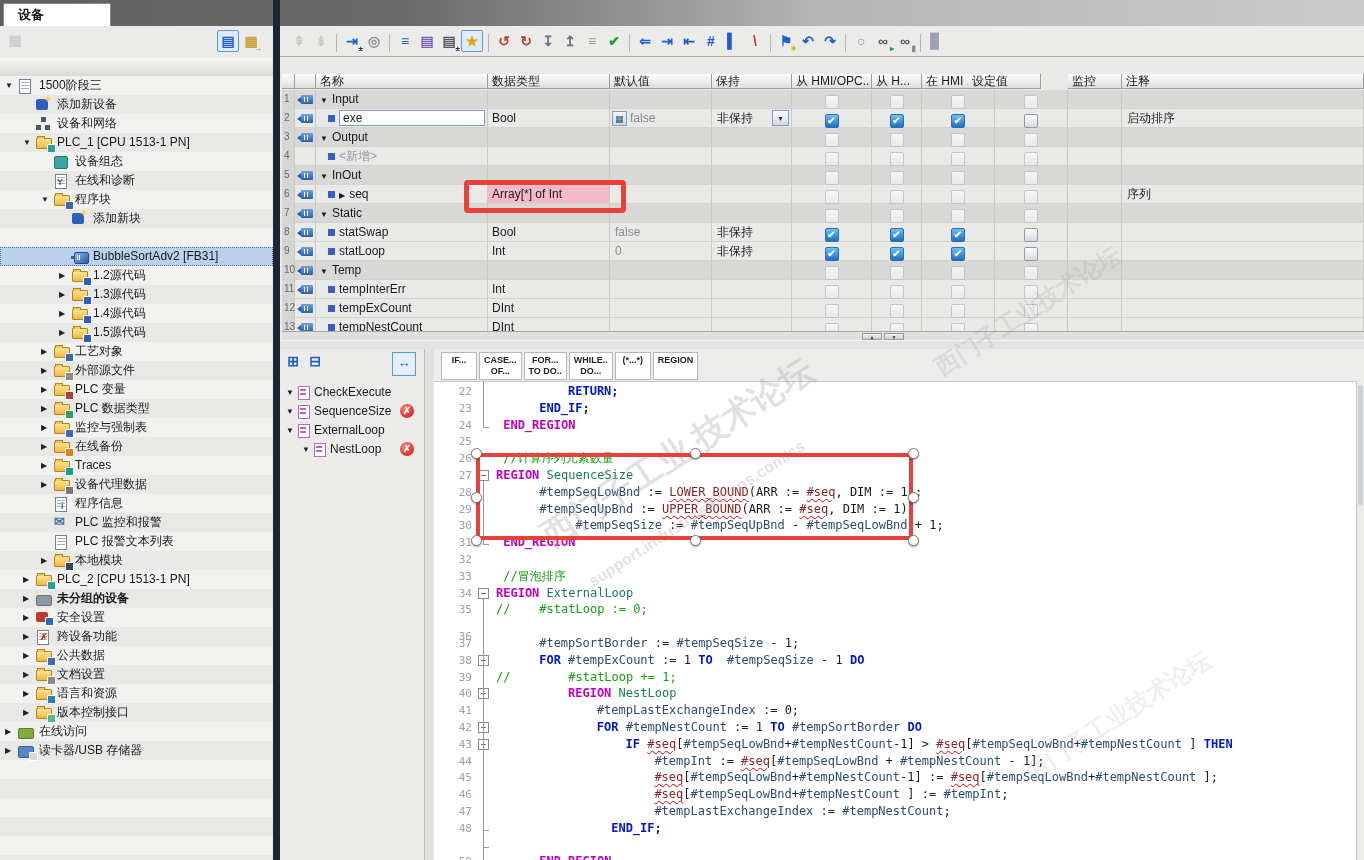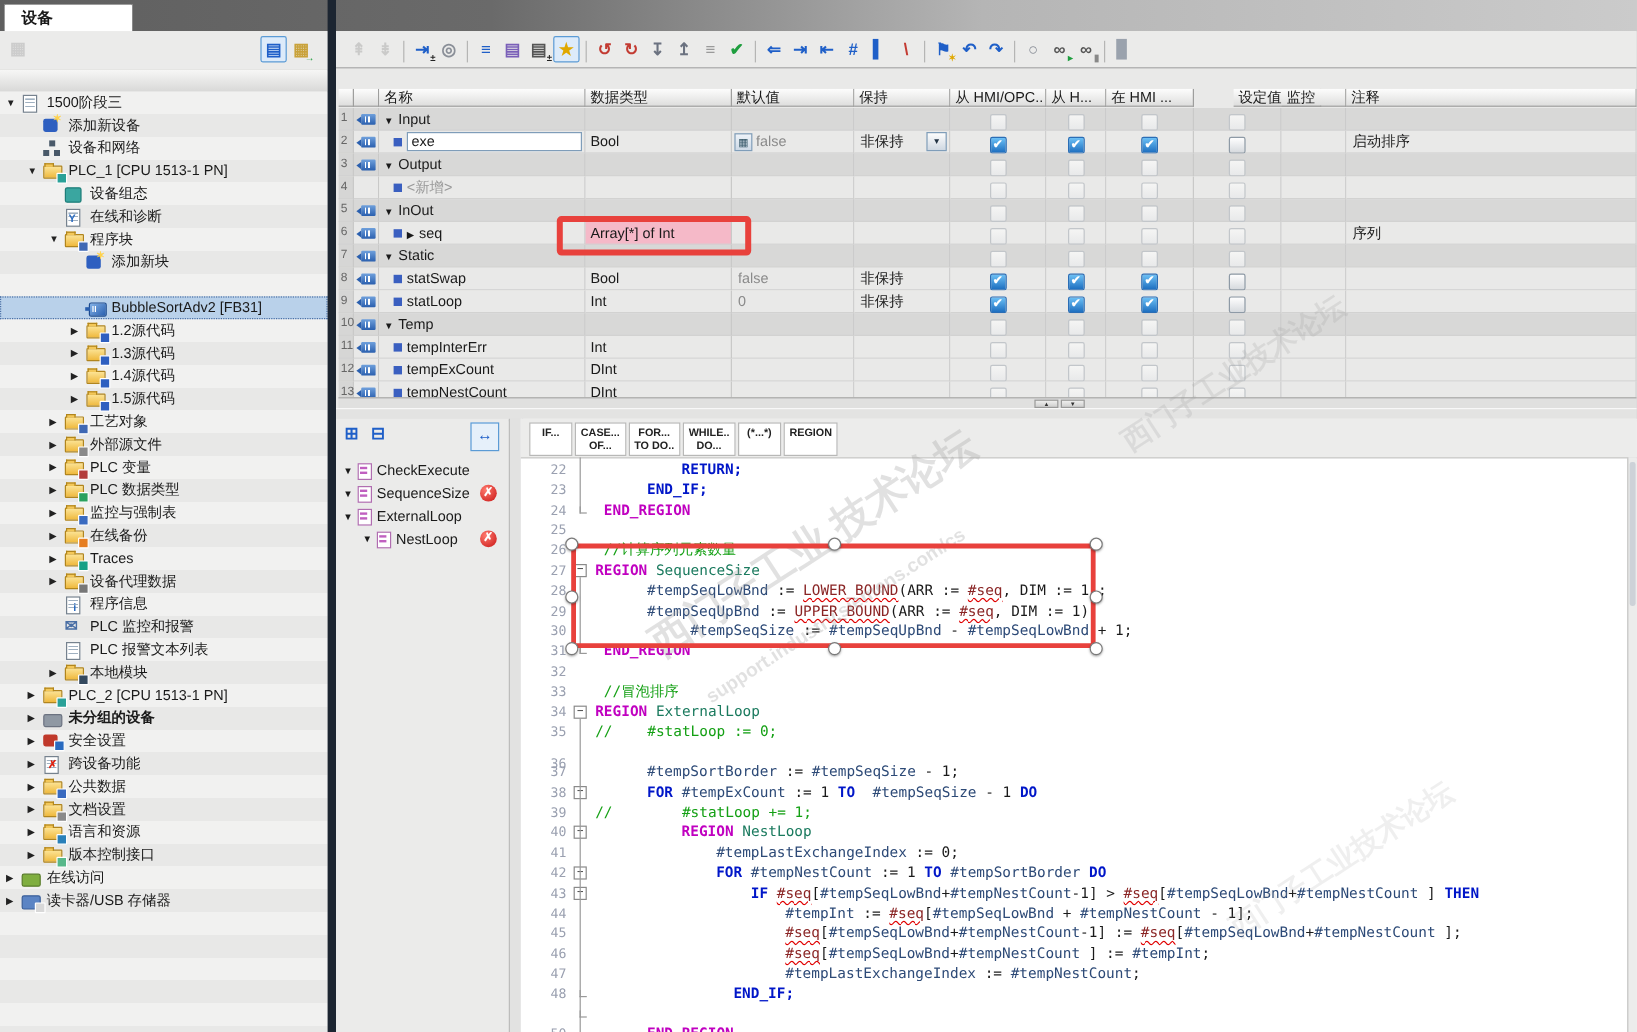--- a/index.html
+++ b/index.html
@@ -528,7 +528,7 @@
         <div class="hcell" style="left: 510px; width: 80px;">从 HMI/OPC..</div>
         <div class="hcell" style="left: 590px; width: 50px;">从 H...</div>
         <div class="hcell" style="left: 640px; width: 73px;">在 HMI ...</div>
-        <div class="hcell" style="left: 746px; width: 73px;">设定值</div>
+        <div class="hcell" style="left: 686px; width: 73px;">设定值</div>
         <div class="hcell" style="left: 786px; width: 54px;">监控</div>
         <div class="hcell" style="left: 840px; width: 242px;">注释</div>
         <div class="sec" style="position: absolute; left: 0px; top: 16px; width: 1082px; height: 19px;">

